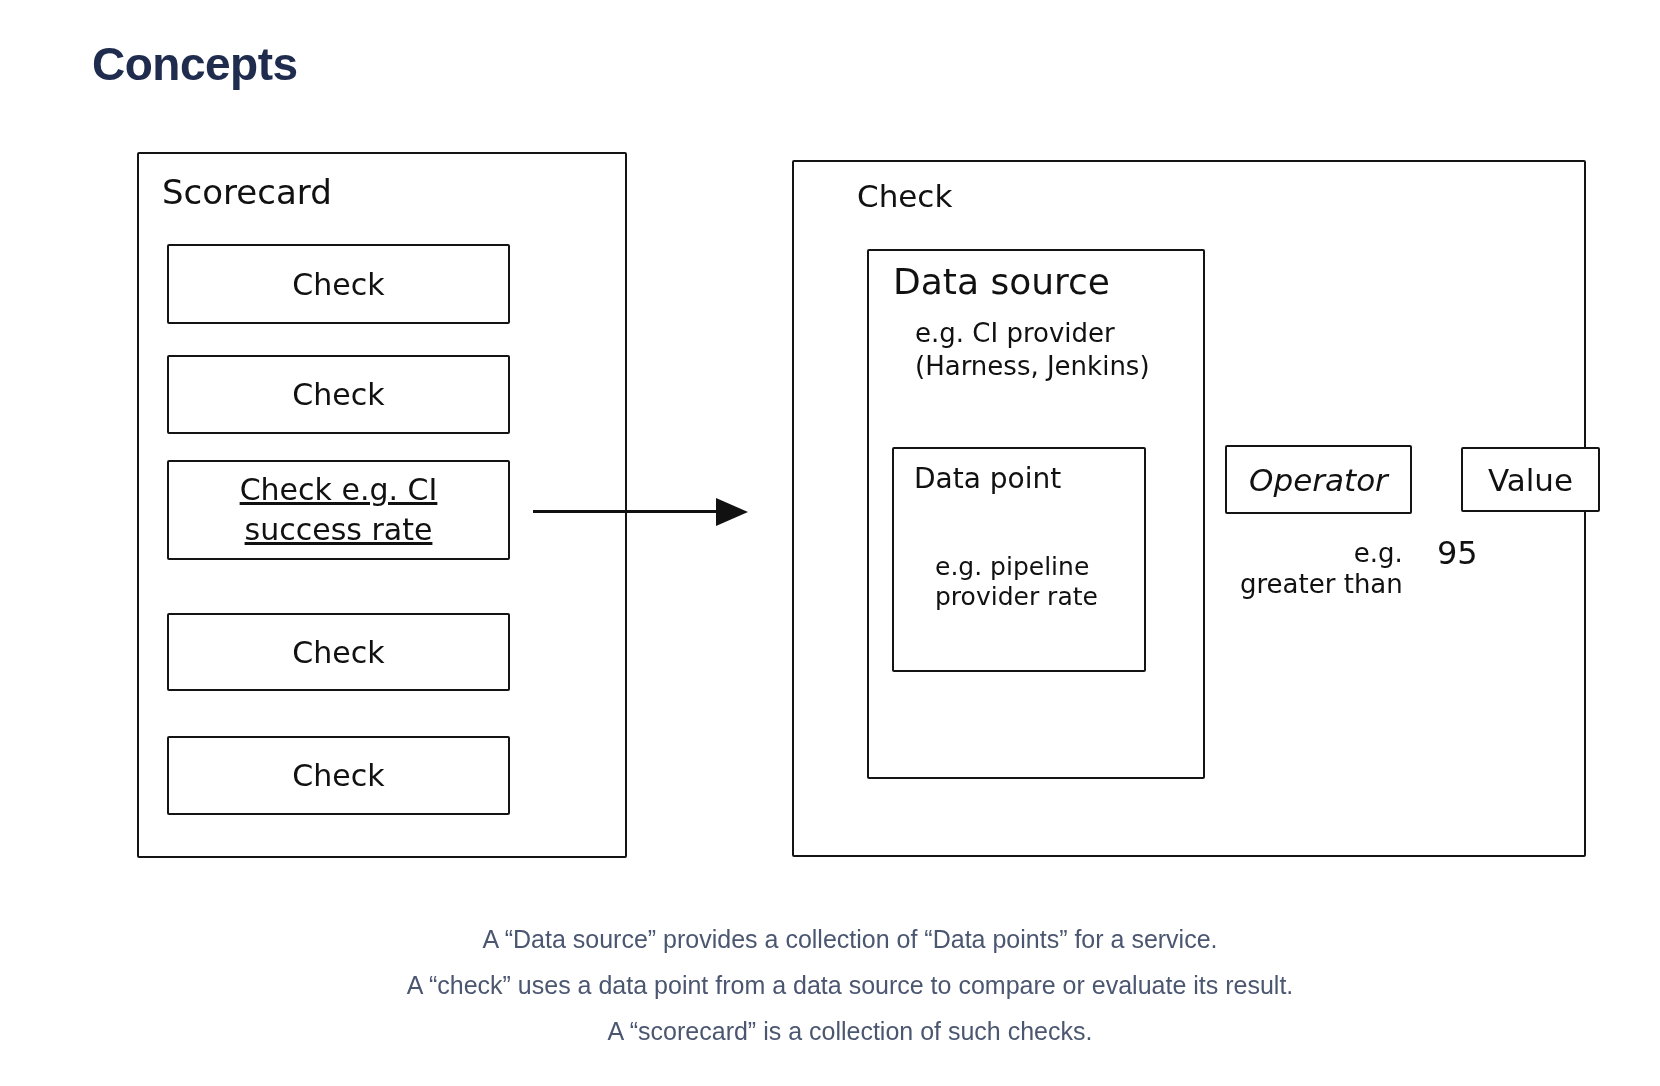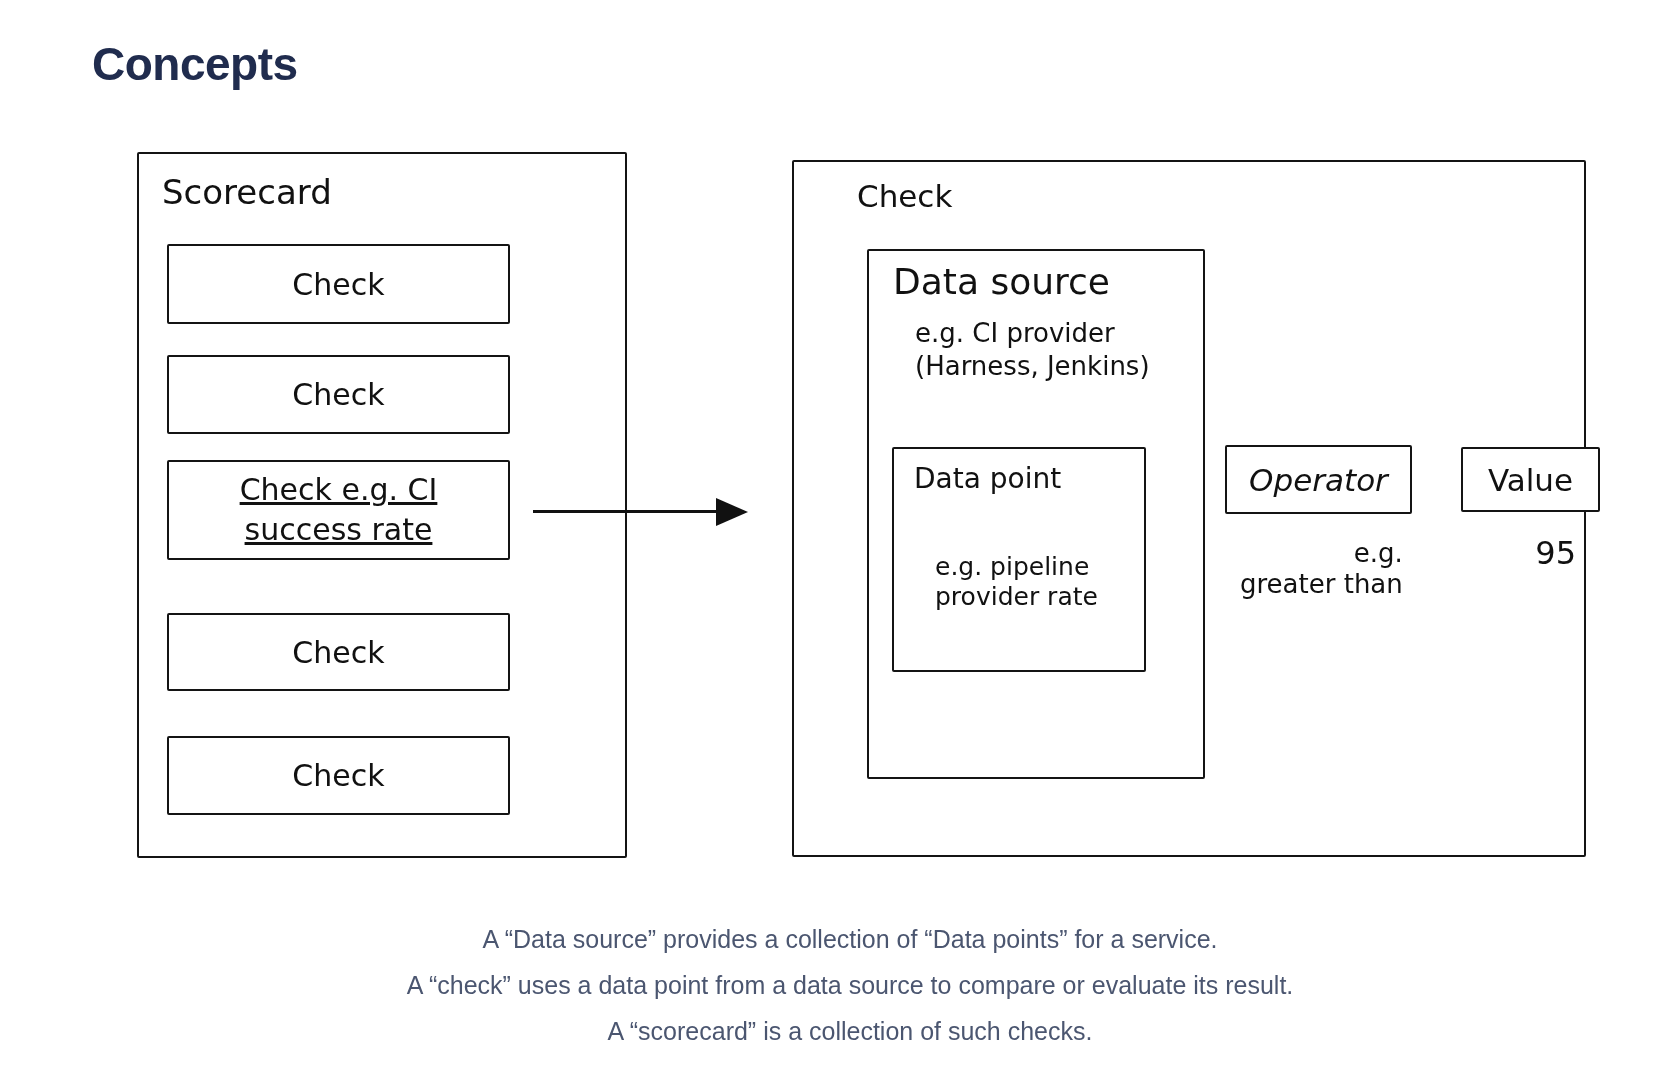--- a/index.html
+++ b/index.html
@@ -84,7 +84,7 @@
   .operator-example { left: 446px; top: 376px; font-size: 26px; line-height: 31px; text-align: right; }
 
   .value-box      { left: 643px; top: 285px; width: 139px; height: 65px; font-size: 31px; margin-left: 24px; }
-  .value-example  { left: 643px; top: 372px; width: 139px; text-align: right; font-size: 32px; }
+  .value-example  { left: 643px; top: 372px; width: 139px; text-align: left; font-size: 32px; }
 
   
   .notes {

